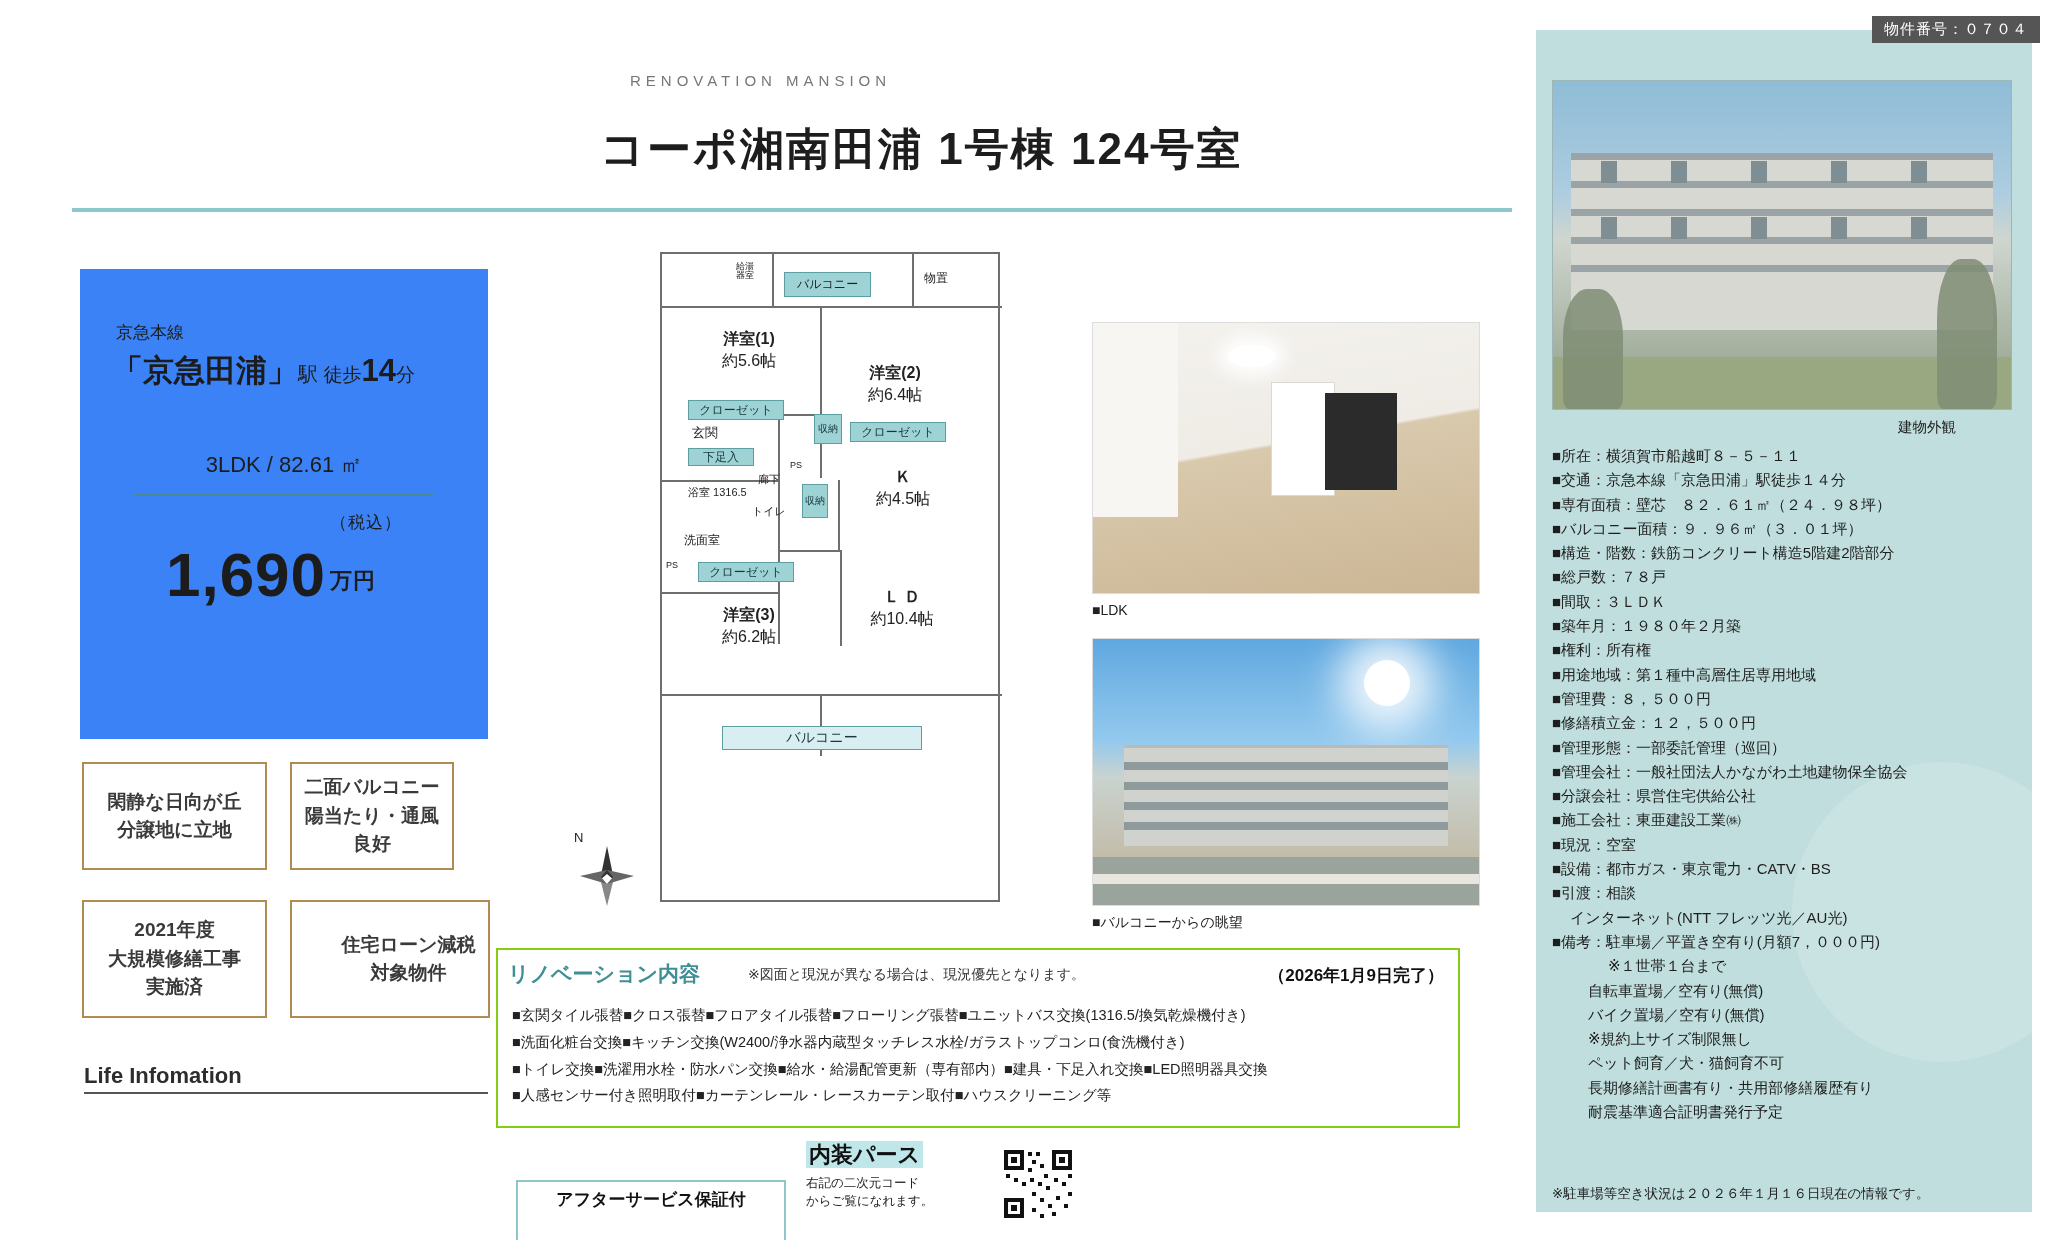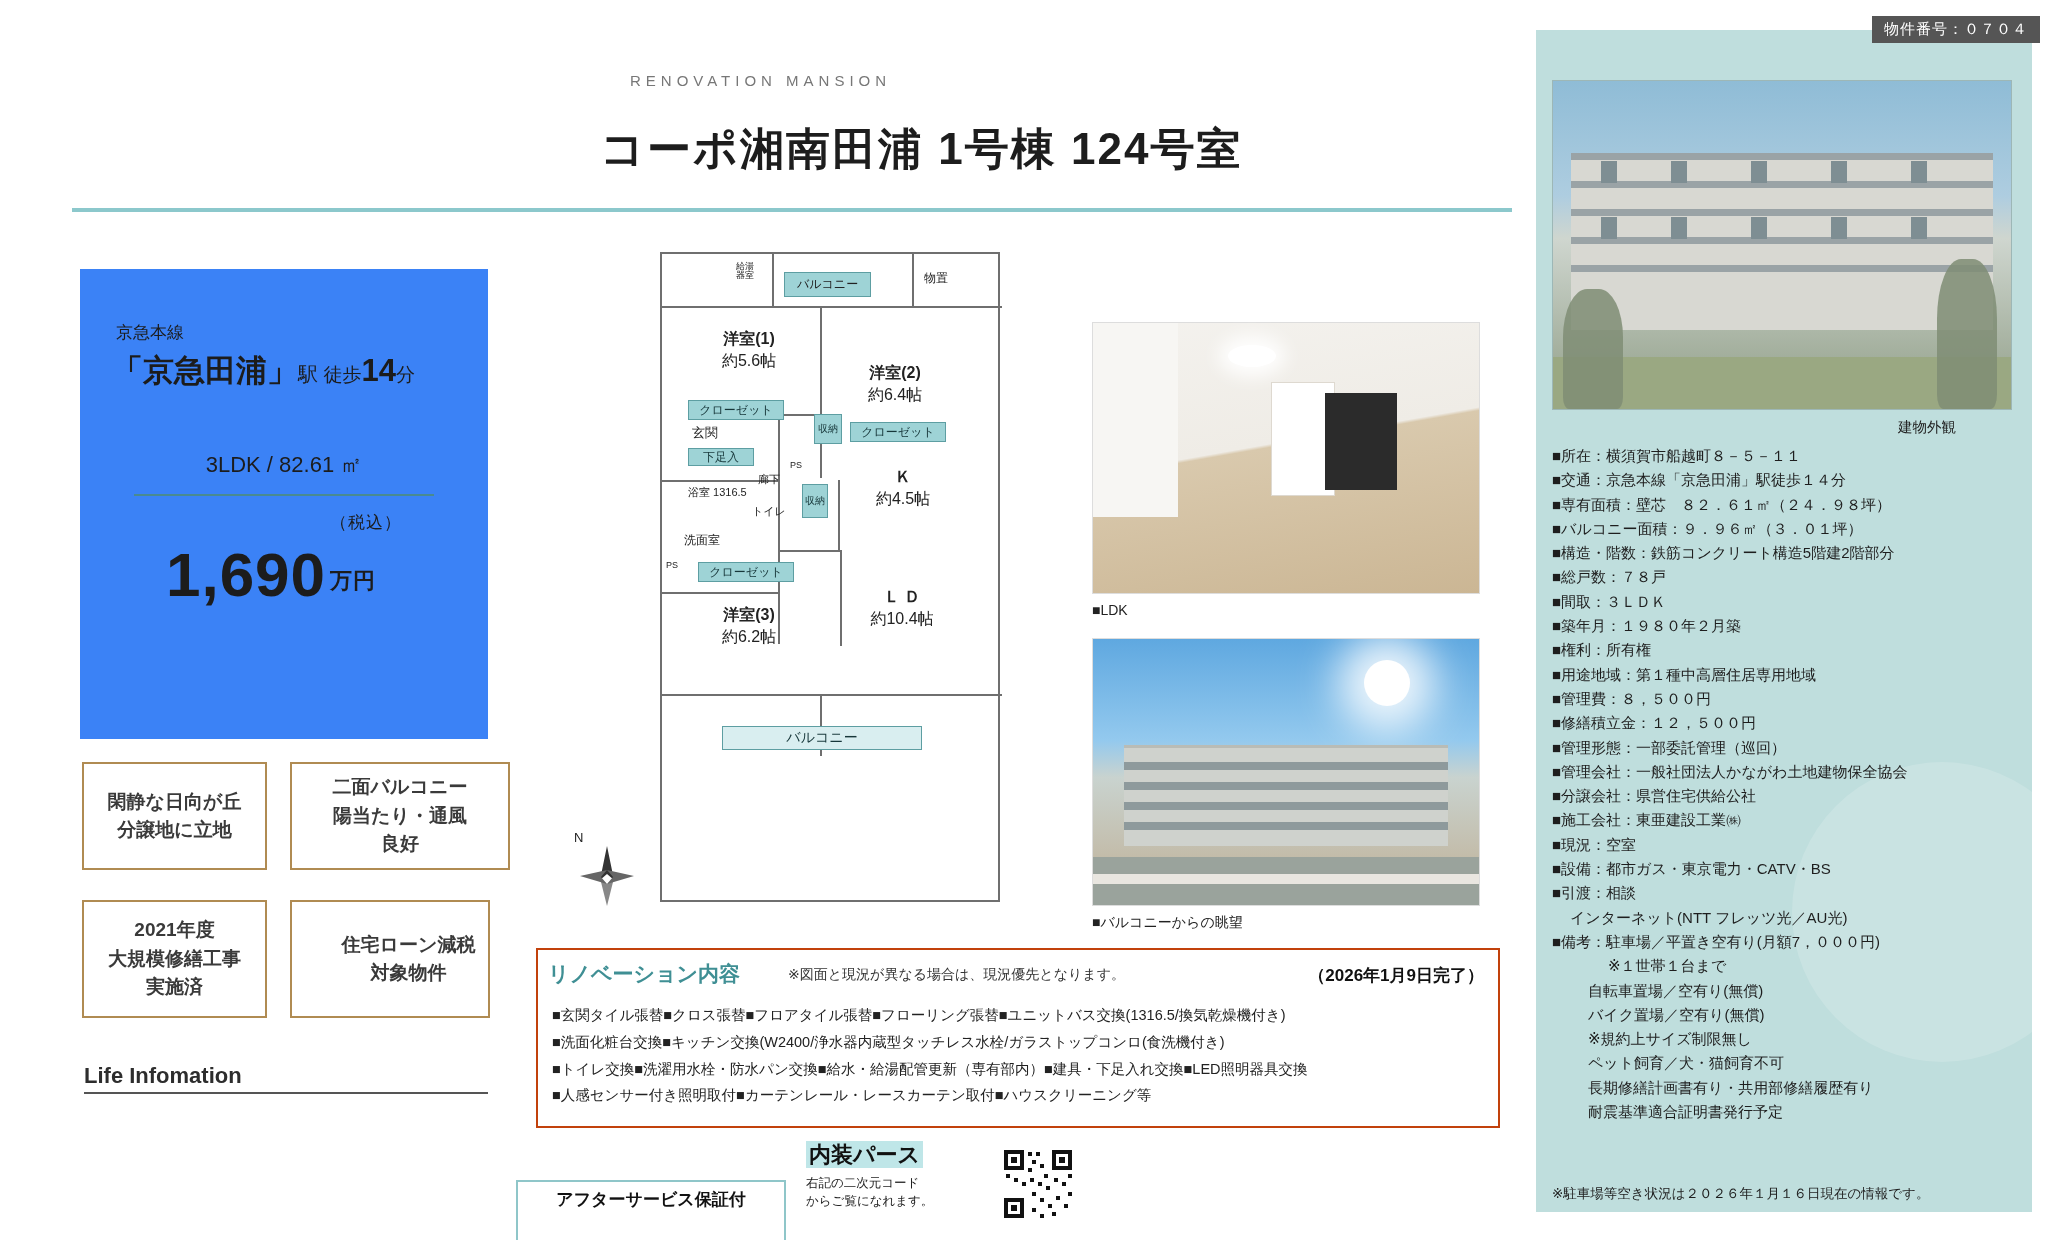--- a/index.html
+++ b/index.html
@@ -57,7 +57,7 @@
     font-size: 19px; line-height: 1.5; font-weight: bold;
   }
   .feat.f1 { left: 82px;  top: 762px; width: 185px; height: 108px; }
-  .feat.f2 { left: 290px; top: 762px; width: 220px; height: 108px; }
+  .feat.f2 { left: 290px; top: 762px; width: 164px; height: 108px; }
   .feat.f3 { left: 82px;  top: 900px; width: 185px; height: 118px; }
   .feat.f4 { left: 290px; top: 900px; width: 200px; height: 118px; padding-left: 37px; }
 

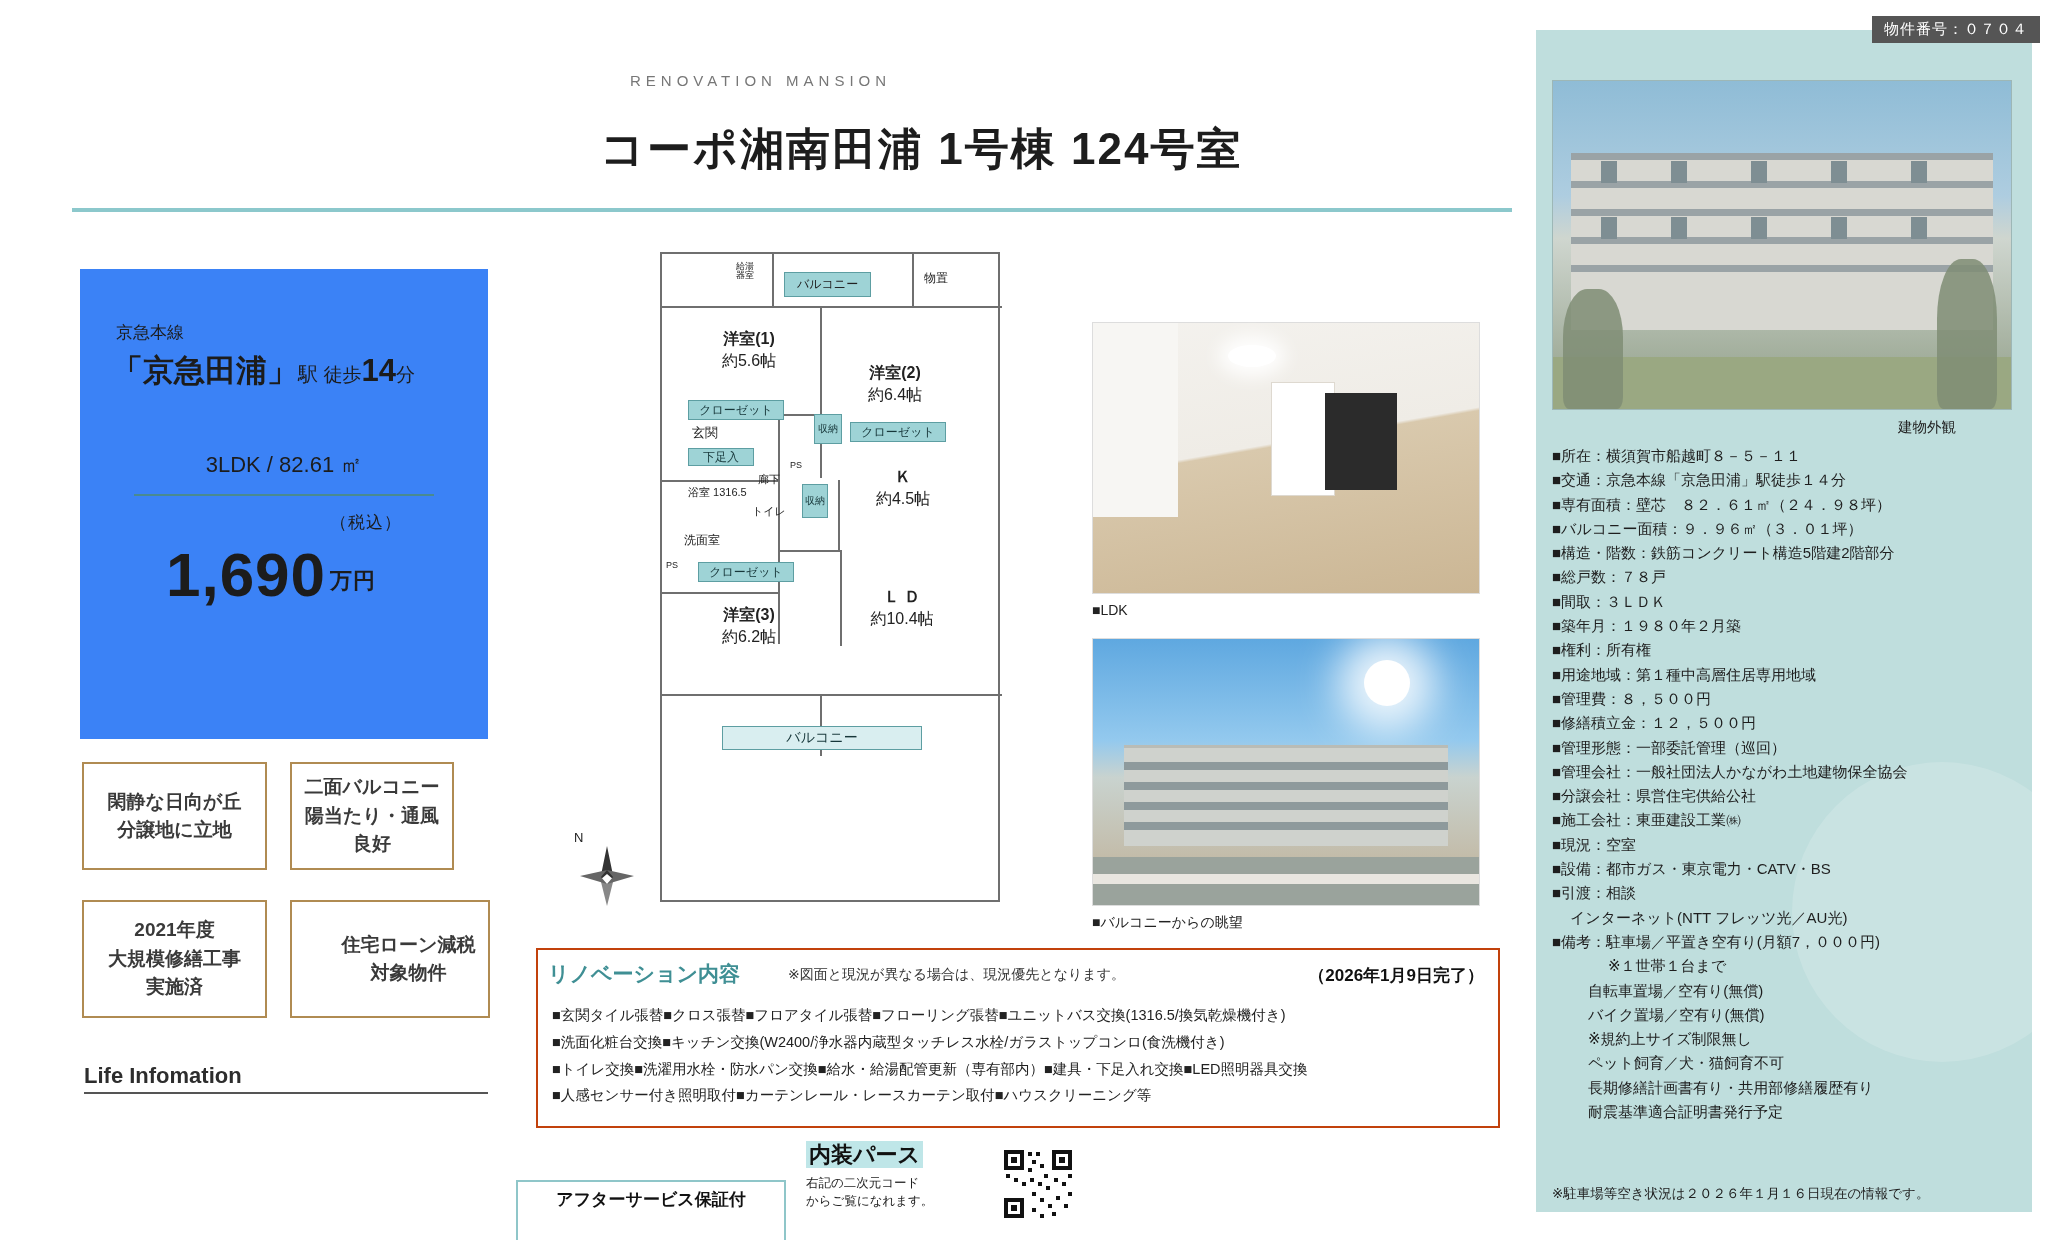--- a/index.html
+++ b/index.html
@@ -109,8 +109,8 @@
 
   
   .reno {
-    position: absolute; left: 536px; top: 948px; width: 964px; height: 180px;
-    border: 2px solid #c2410c;
+    position: absolute; left: 496px; top: 948px; width: 964px; height: 180px;
+    border: 2px solid #84cc16;
   }
   .reno-title { position: absolute; left: 10px; top: 10px; font-size: 21px; font-weight: bold; color: #3f8f94; }
   .reno-note { position: absolute; left: 250px; top: 16px; font-size: 14px; color: #333; }

